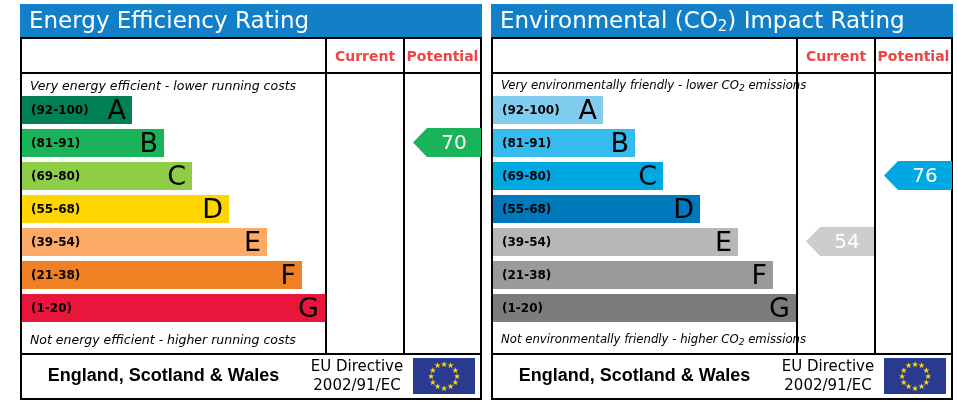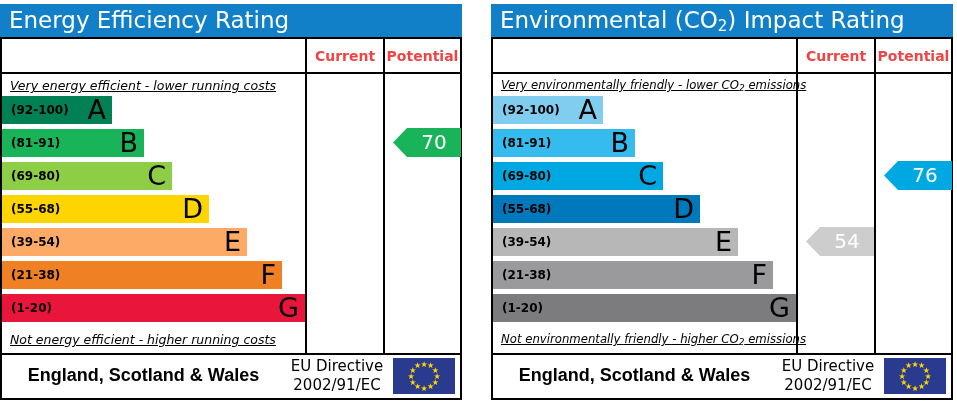--- a/index.html
+++ b/index.html
@@ -24,7 +24,7 @@
     width: 462px;
     height: 396px;
   }
-  .panel.left  { left: 0; }
+  .panel.left  { left: 20px; }
   .panel.right { left: 491px; }
 
   

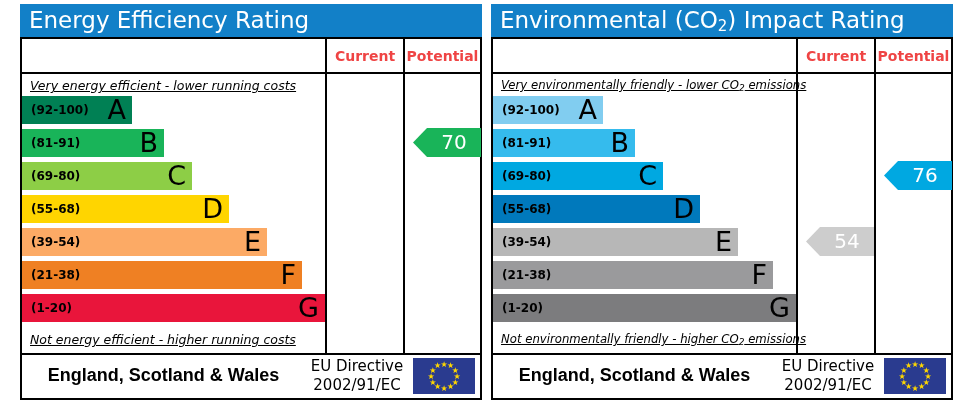--- a/index.html
+++ b/index.html
@@ -98,7 +98,6 @@
     font-style: italic;
     color: #000000;
     white-space: nowrap;
-    text-decoration: underline;
   }
   .caption.top    { top: 4px; }
   .caption.bottom { top: 258px; }

